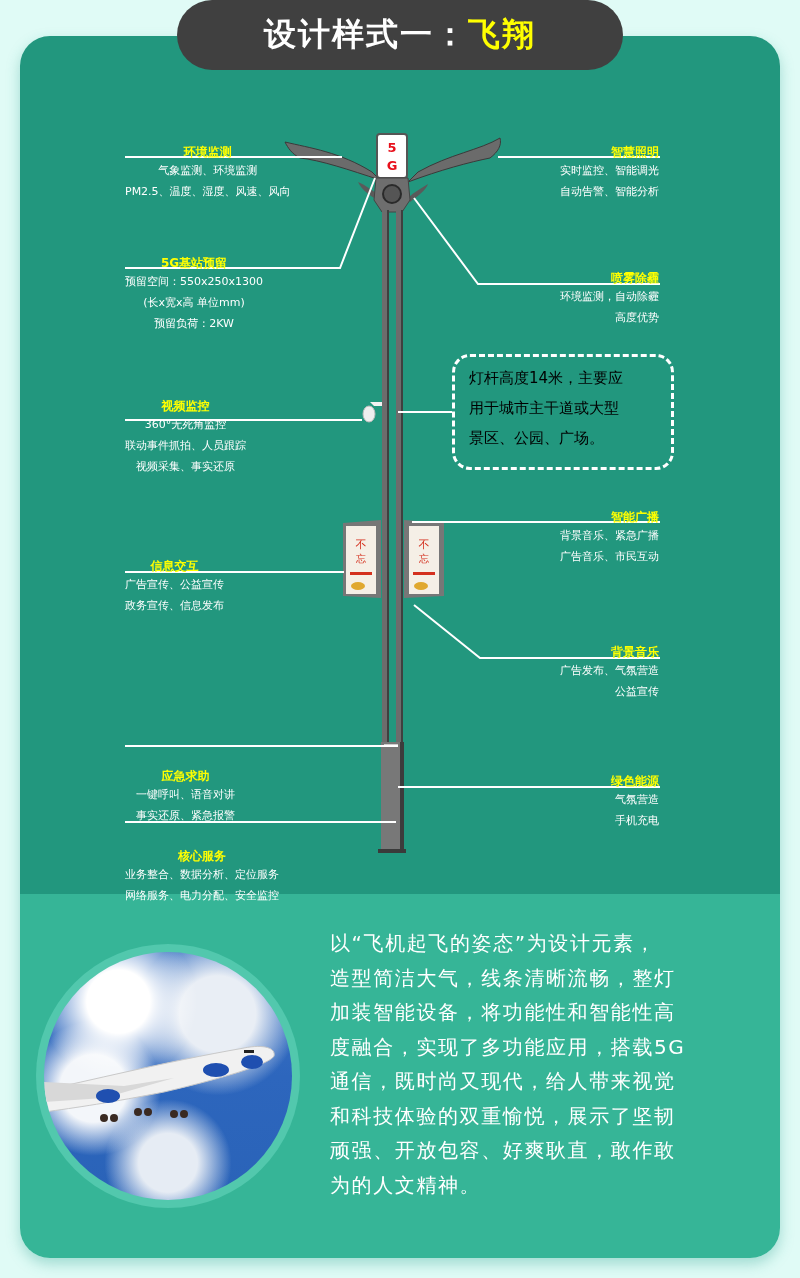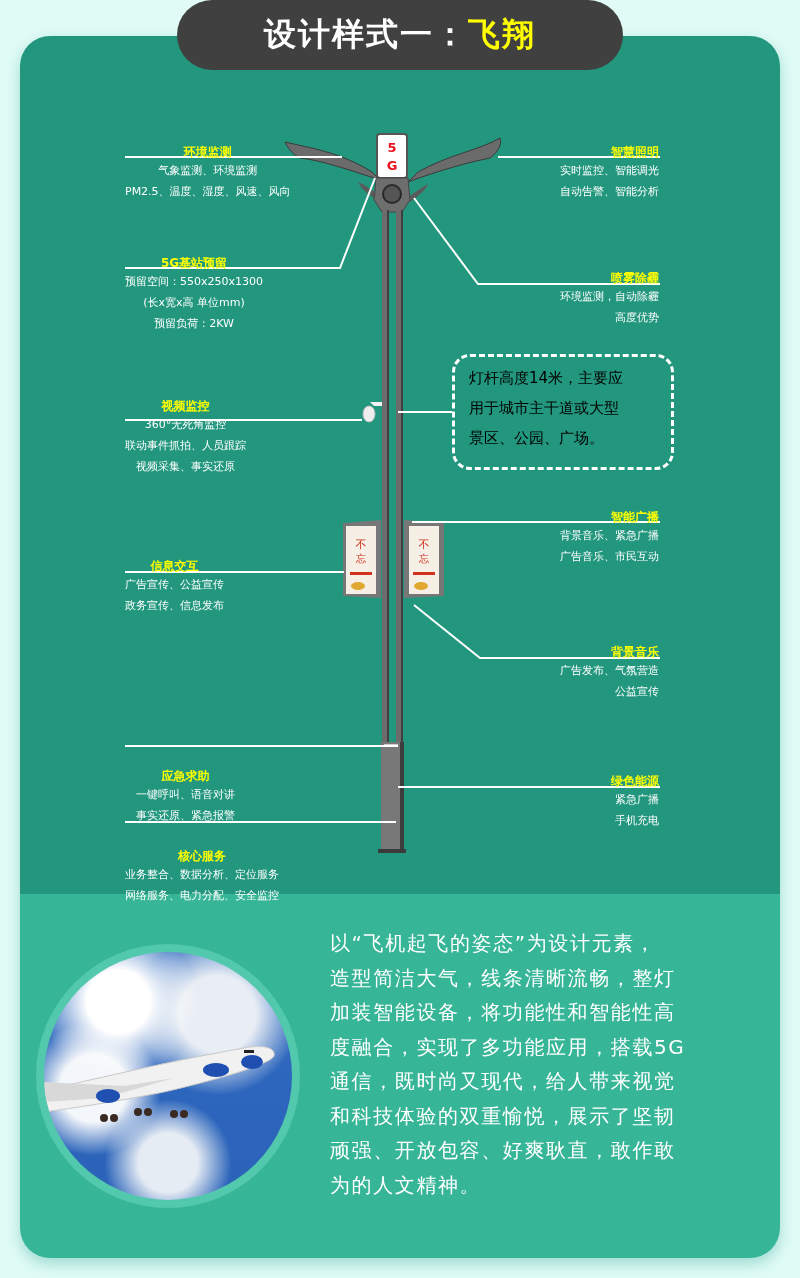--- a/index.html
+++ b/index.html
@@ -190,7 +190,7 @@
 </div>
 <div class="feat right" style="top:773px;">
   <span class="ft">绿色能源</span>
-  <div>紧急广播</div>
+  <div>气氛营造</div>
   <div>手机充电</div>
 </div>
 

